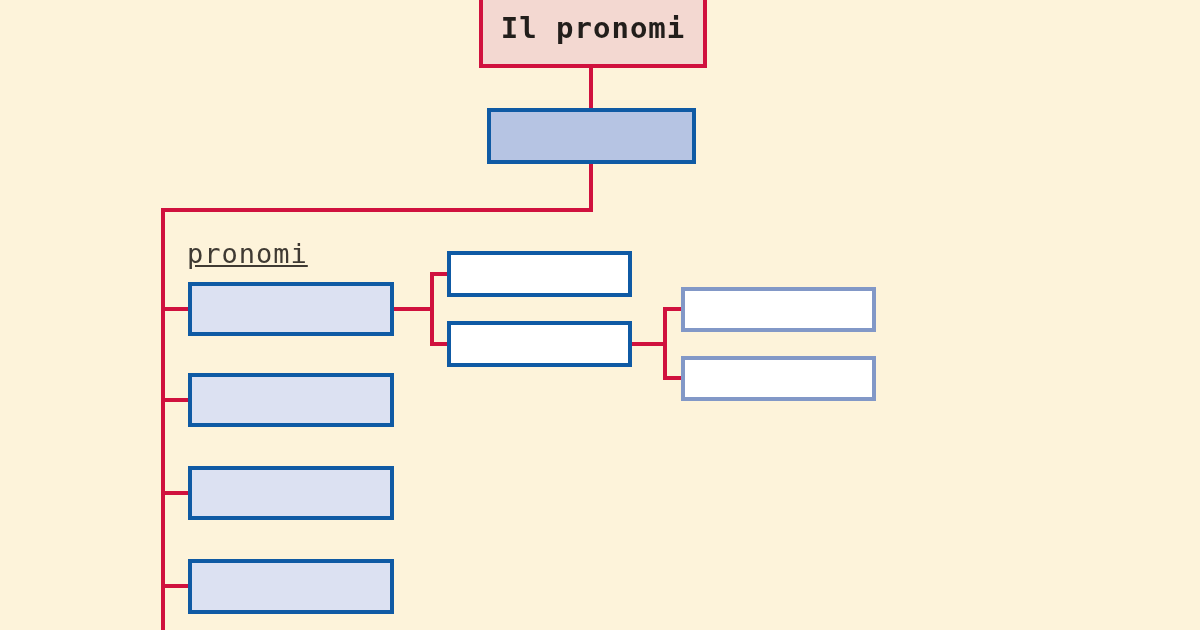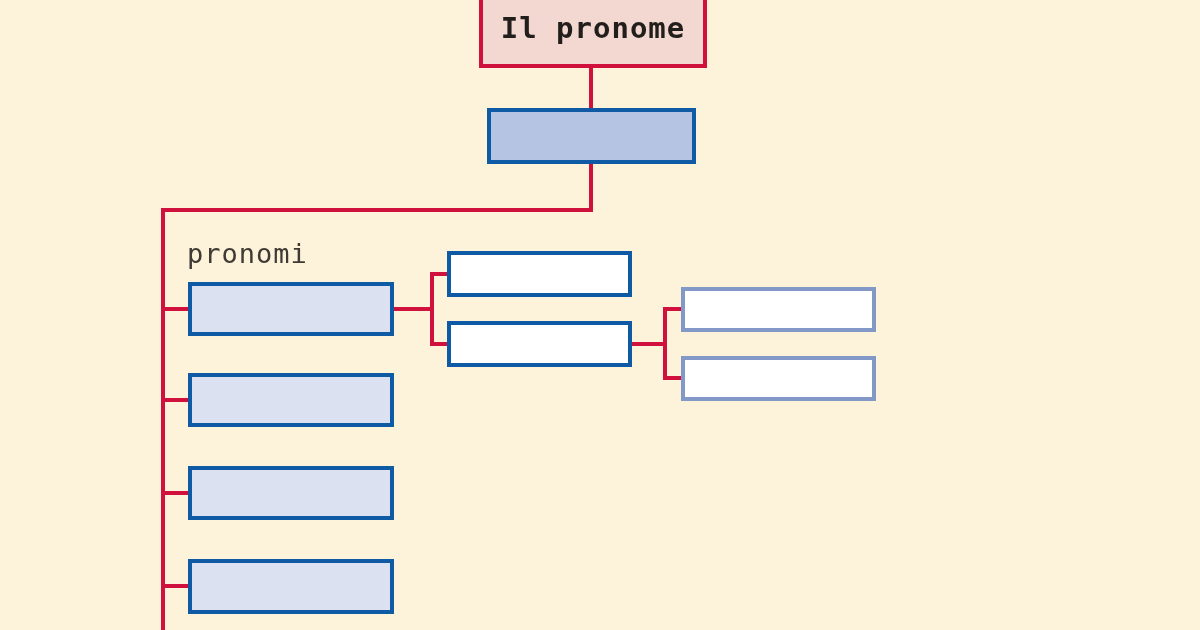--- a/index.html
+++ b/index.html
@@ -85,7 +85,7 @@
   <div class="line" style="left:663px;top:376px;width:22px;height:4px;"></div>
 
   <div class="box root" style="left:479px;top:-13px;width:228px;height:81px;">
-    <span>Il pronome</span>
+    <span>Il pronomi</span>
   </div>
 
   <div class="box subtitle" style="left:487px;top:108px;width:209px;height:56px;">

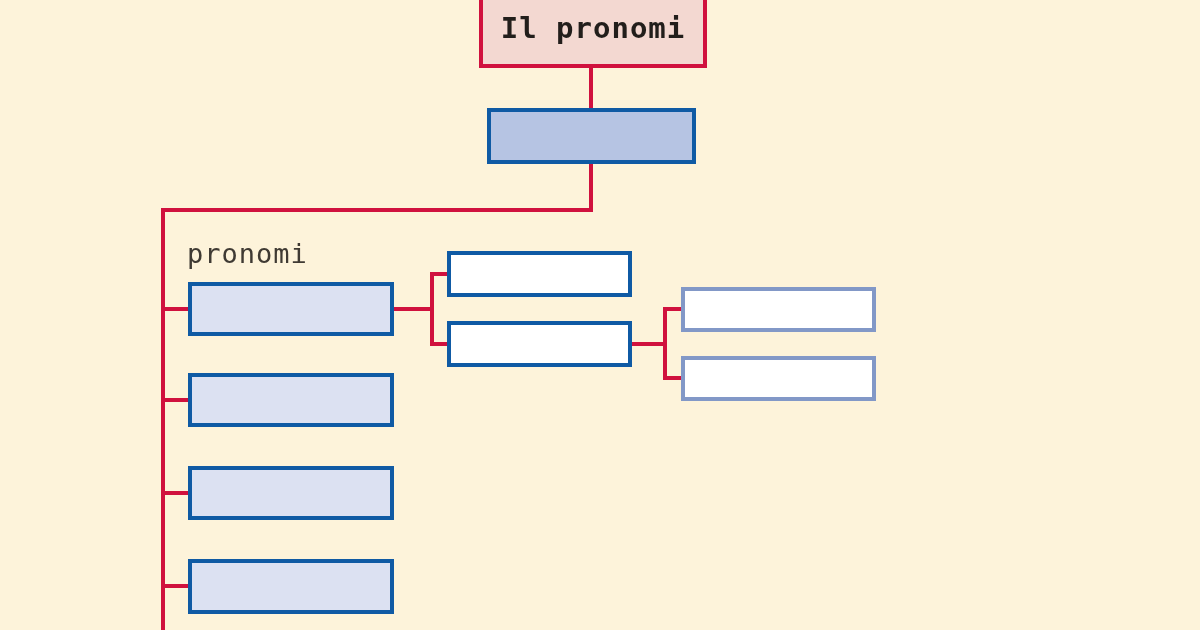--- a/index.html
+++ b/index.html
@@ -57,6 +57,7 @@
     font-size:27px;
     color:var(--label-text);
     letter-spacing:1px;
+    text-decoration:underline;
   }
 </style>
 </head>

